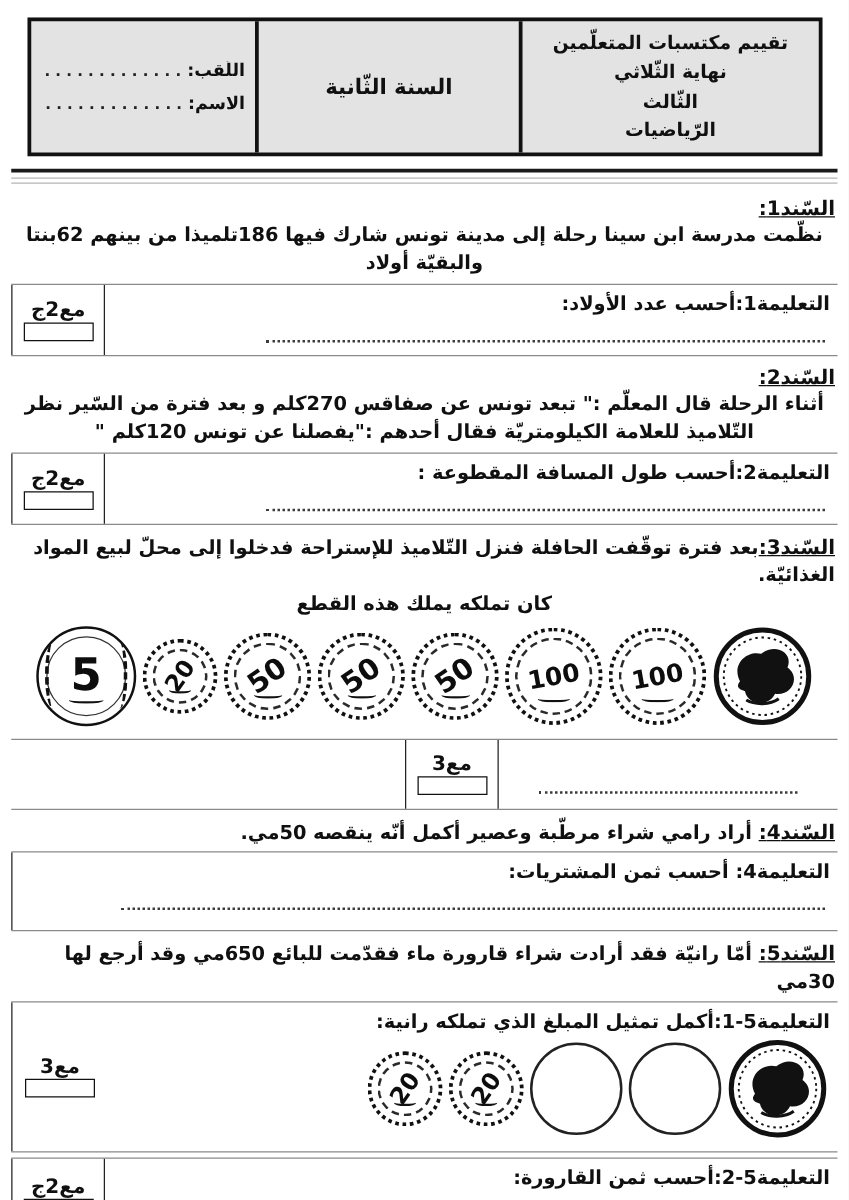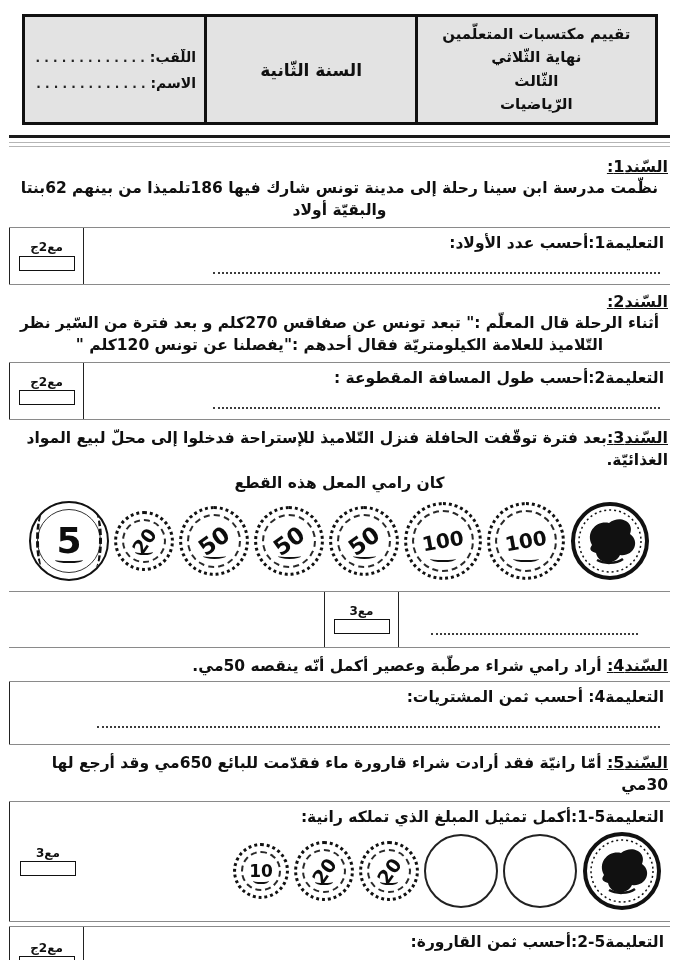--- a/index.html
+++ b/index.html
@@ -68,7 +68,7 @@
   .trow.t52 { min-height:62px; }
   .trow.t51 { min-height:106px;justify-content:space-between; }
   .score-unit{ display:flex; flex-direction:column; align-items:center; }
-  .score-label{ font-size:12px; line-height:1.1; }
+  .score-label{ font-size:16px; line-height:1.1; }
   .score-box{ width:56px; height:15px; border:1.5px solid #111; background:#fff; margin-top:1px; }
   
   .coins-row{

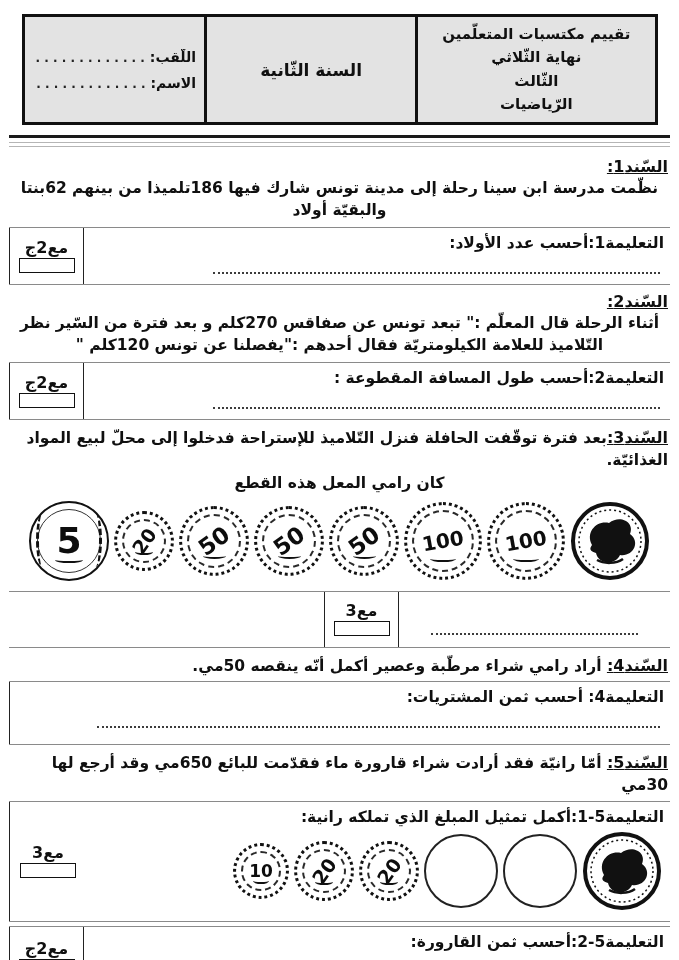--- a/index.html
+++ b/index.html
@@ -170,7 +170,7 @@
     <div class="inline-head">
       <span class="stitle">السّند3:</span><span>بعد فترة توقّفت الحافلة فنزل التّلاميذ للإستراحة فدخلوا إلى محلّ لبيع المواد الغذائيّة.</span>
     </div>
-    <div class="sbody center">كان رامي المعل هذه القطع</div>
+    <div class="sbody center">كان تملكه يملك هذه القطع</div>
     <div class="coins-row">
         <div class="coin smooth five" style="width: 80px; height: 80px;">
           <div class="ring">

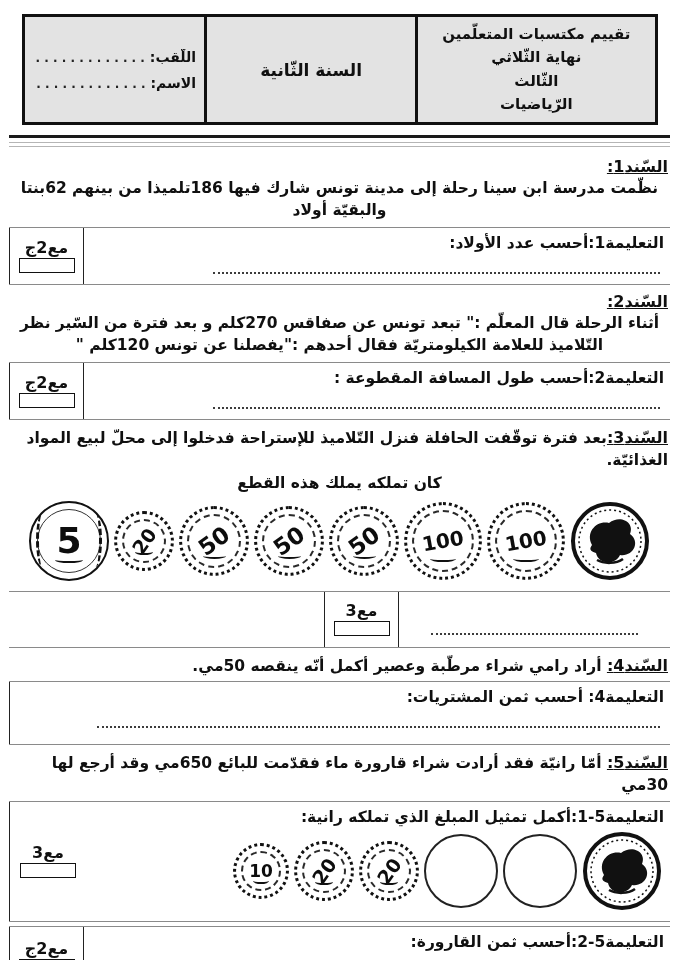--- a/index.html
+++ b/index.html
@@ -259,12 +259,6 @@
       <div class="tcell text">
         <div class="tlabel">التعليمة5-1:أكمل تمثيل المبلغ الذي تملكه رانية:</div>
         <div class="coins-row right">
-            <div class="coin dotted" style="width: 56px; height: 56px;">
-              <div class="ring">
-                <span class="num" style="transform: rotate(0deg); font-size: 17px;">10</span>
-                <span class="curl"></span>
-              </div>
-            </div>
             <div class="coin dotted" style="width: 60px; height: 60px;">
               <div class="ring">
                 <span class="num" style="transform: rotate(-55deg); font-size: 19px;">20</span>

